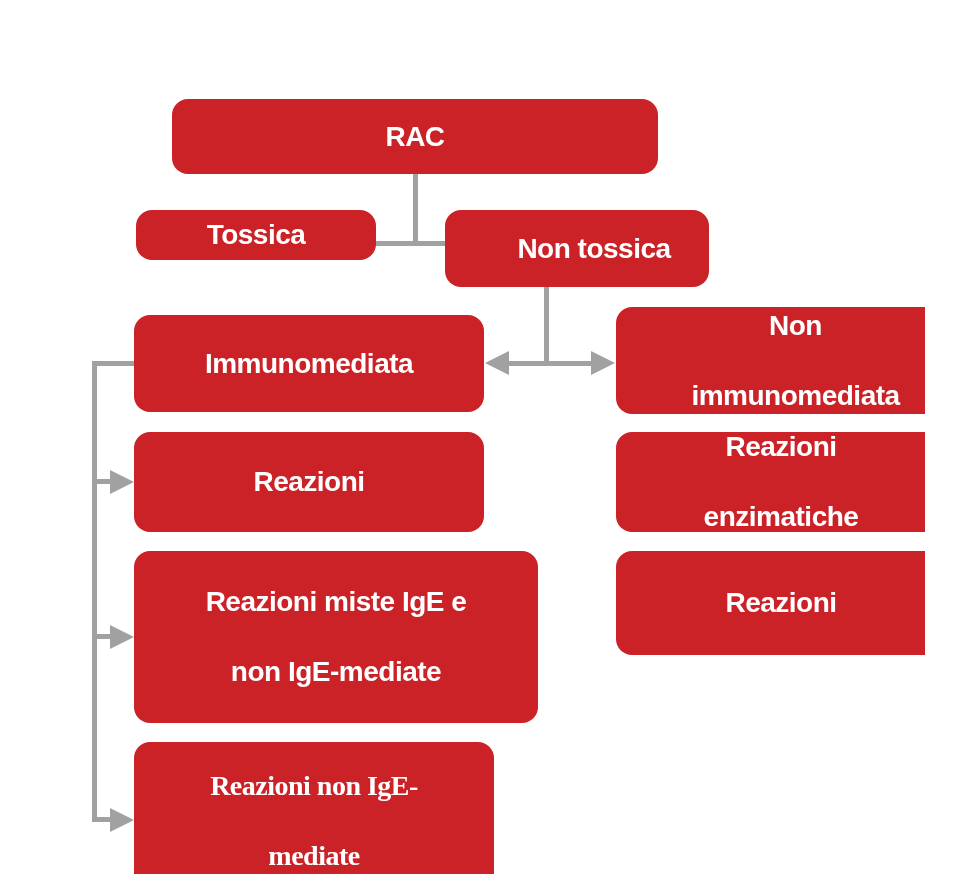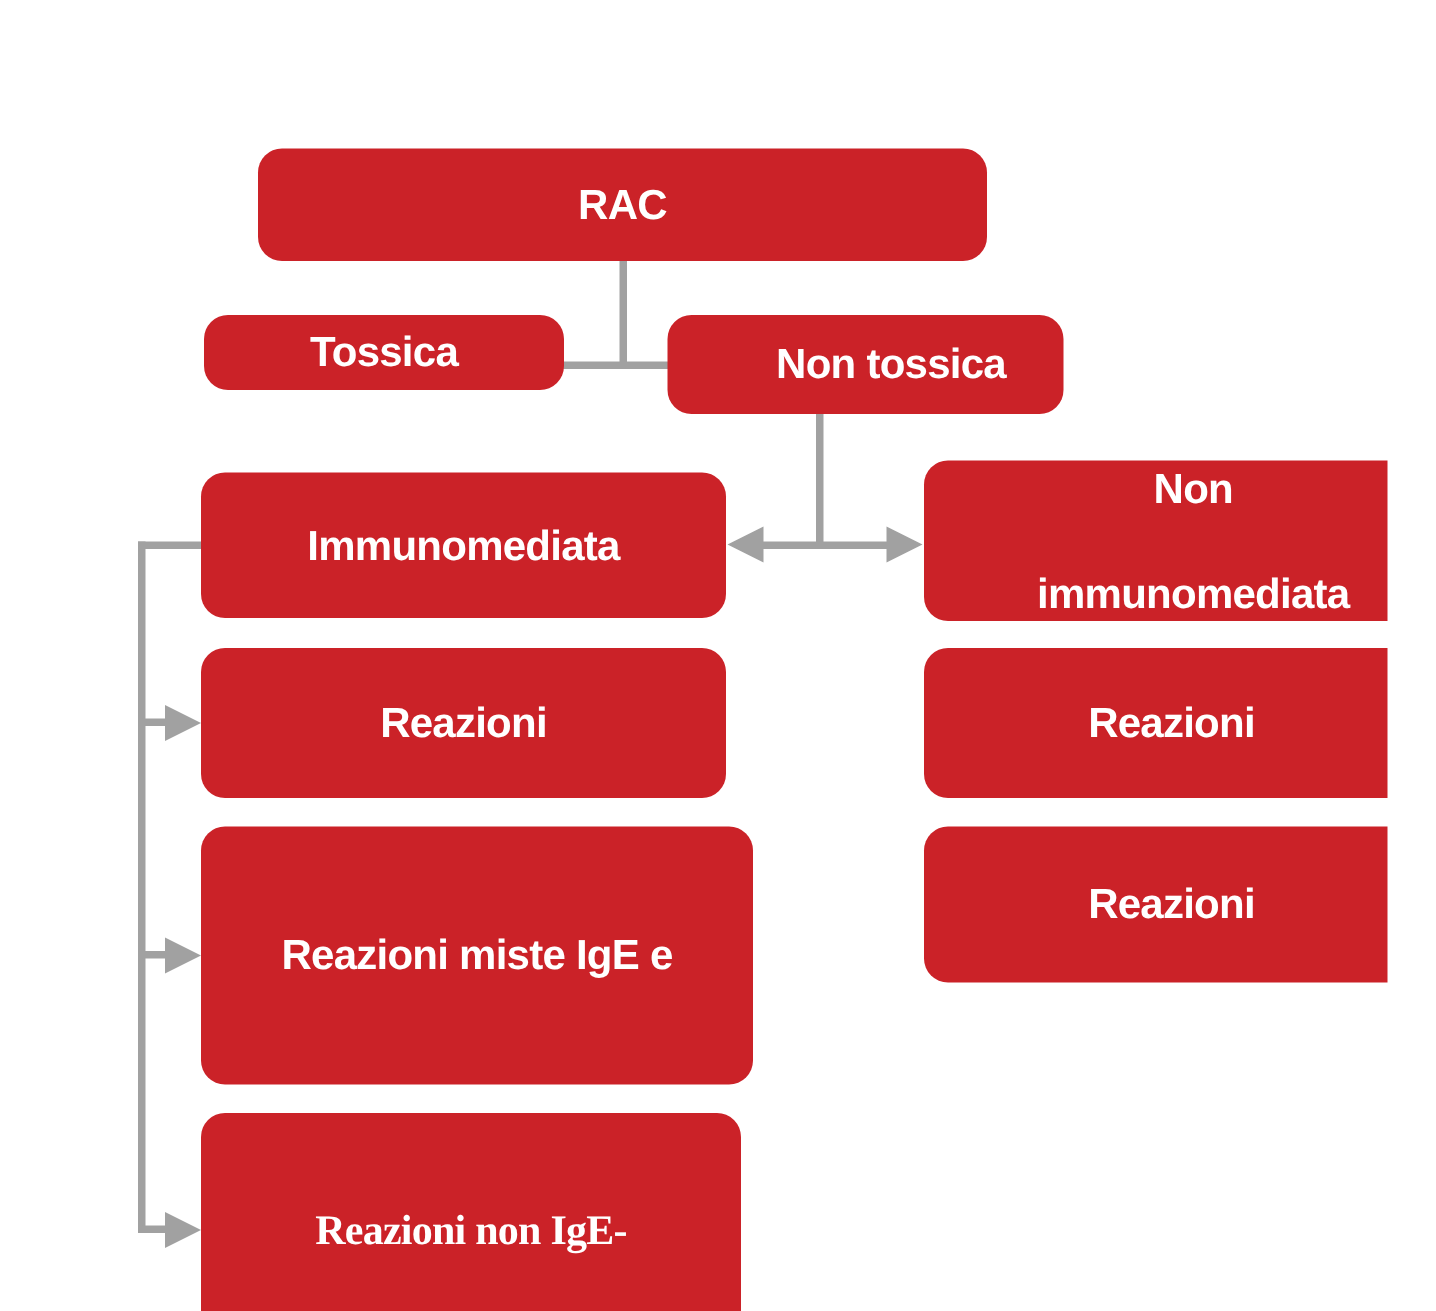--- a/index.html
+++ b/index.html
@@ -37,7 +37,7 @@
   
   #n-rac        { left:108px; top:35px;  width:486px; height:75px; }
   #n-tossica    { left:72px;  top:146px; width:240px; height:50px; }
-  #n-nontossica { left:381px; top:146px; width:264px; height:66px;padding-left:34px; }
+  #n-nontossica { left:381px; top:146px; width:264px; height:77px;padding-left:34px; }
   #n-immuno     { left:70px;  top:251px; width:350px; height:97px; }
   #n-nonimmuno  { left:552px; top:243px; width:359px; height:107px; }
   #n-ige        { left:70px;  top:368px; width:350px; height:100px; }

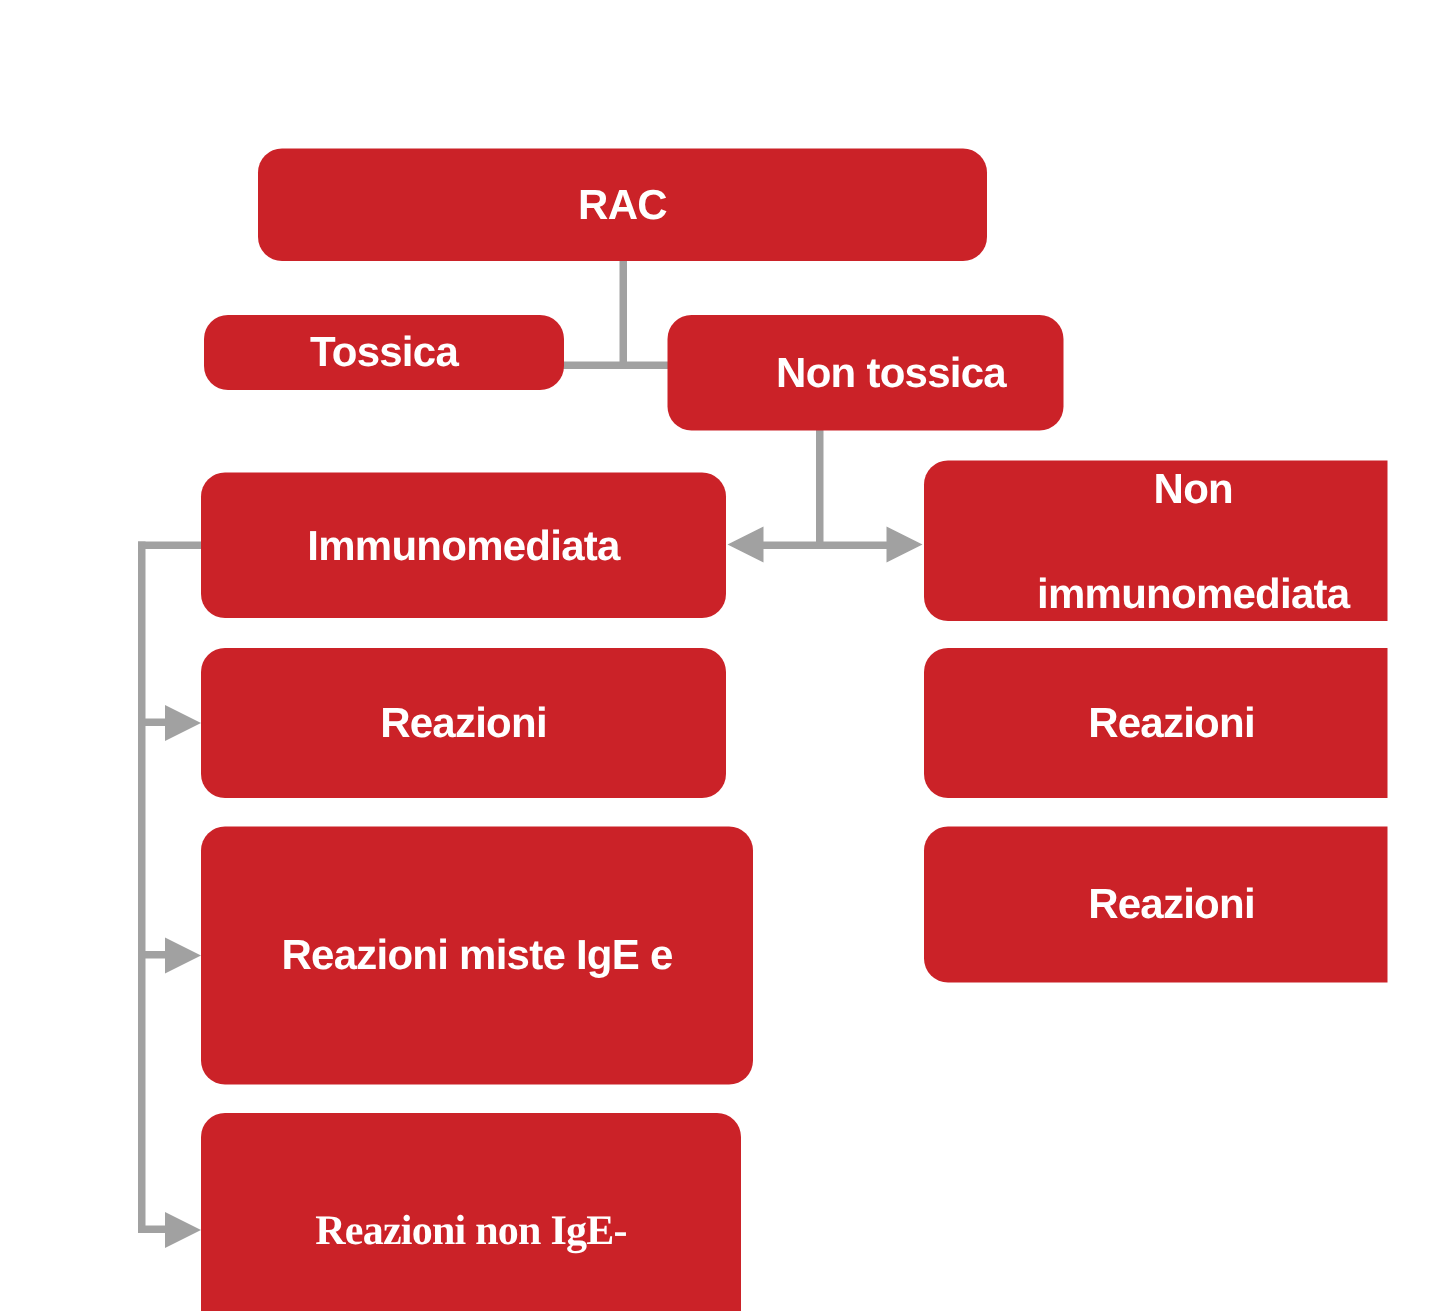--- a/index.html
+++ b/index.html
@@ -113,6 +113,7 @@
 
   <div class="node" id="n-enzima">
     <span>Reazioni</span>
+    <span>enzimatiche</span>
   </div>
 
   <div class="node" id="n-miste">

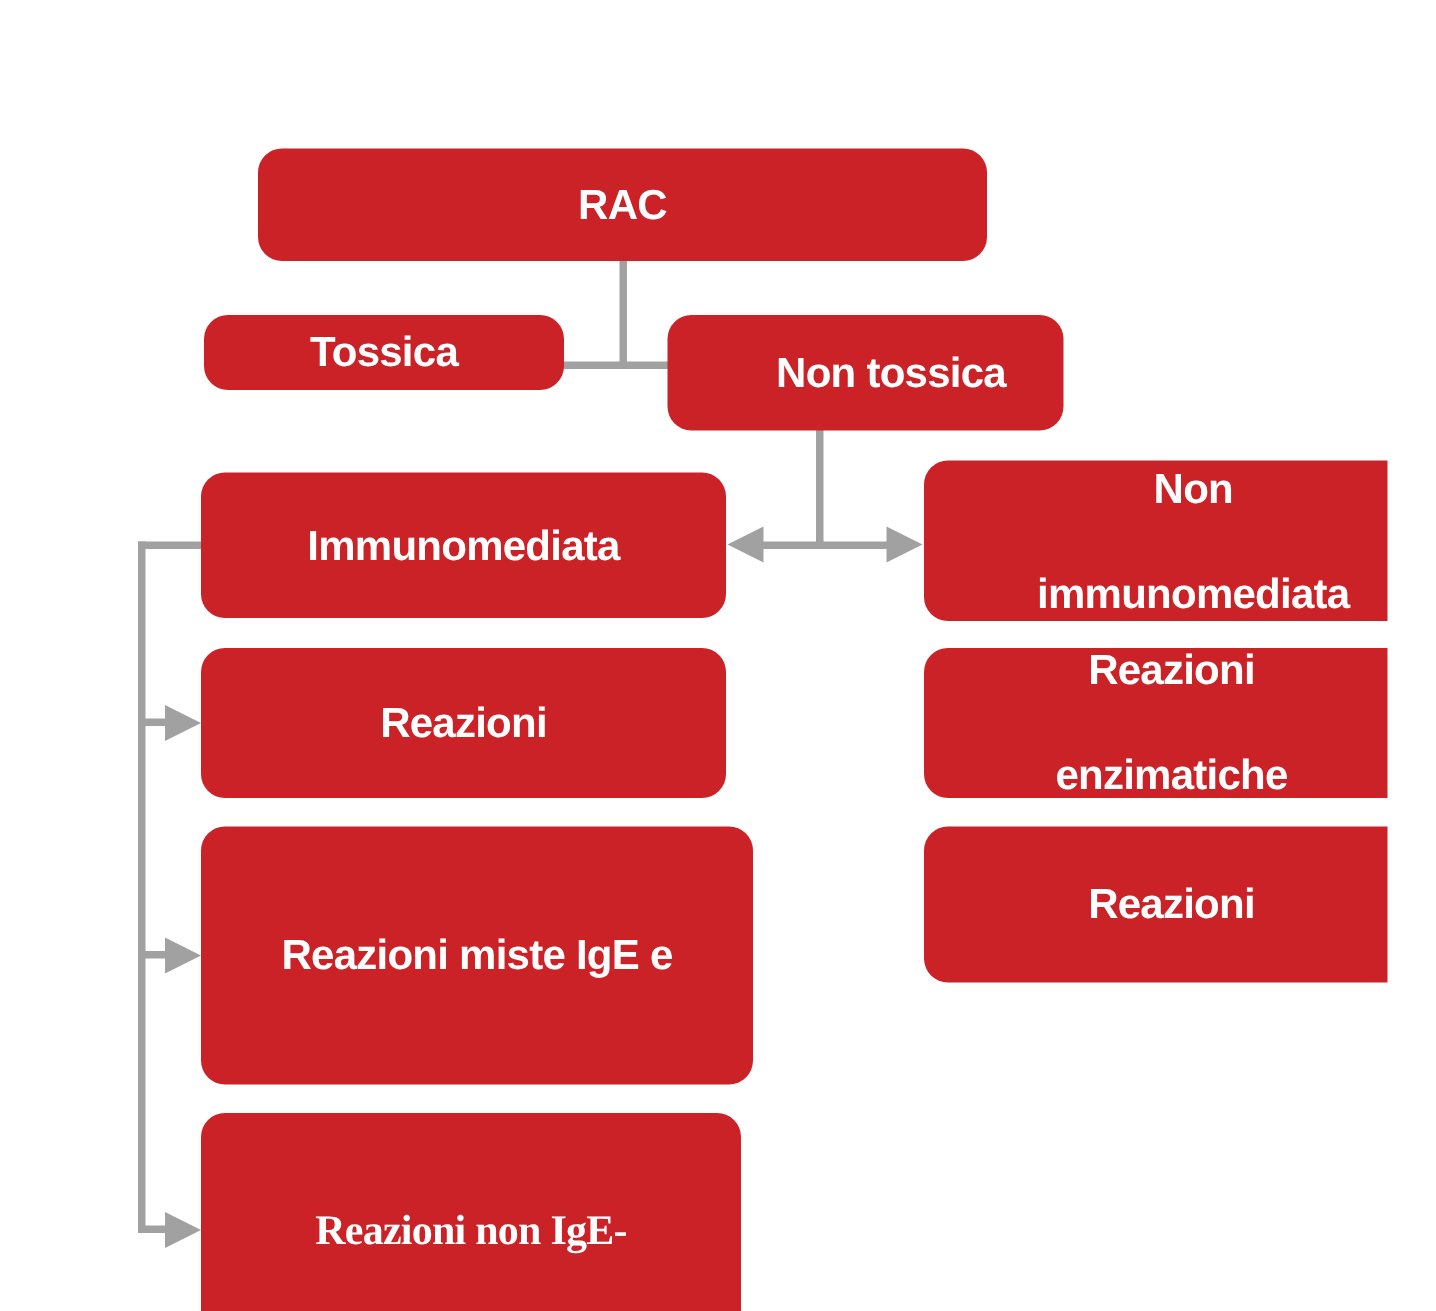--- a/index.html
+++ b/index.html
@@ -42,7 +42,7 @@
   #n-nonimmuno  { left:552px; top:243px; width:359px; height:107px; }
   #n-ige        { left:70px;  top:368px; width:350px; height:100px; }
   #n-enzima     { left:552px; top:368px; width:330px; height:100px; }
-  #n-miste      { left:70px;  top:487px; width:368px; height:172px; }
+  #n-miste      { left:70px;  top:487px; width:404px; height:172px; }
   #n-farmaco    { left:552px; top:487px; width:330px; height:104px; }
   #n-nonige     { left:70px;  top:678px; width:360px; height:158px;font-family:Liberation Serif, serif; }
   

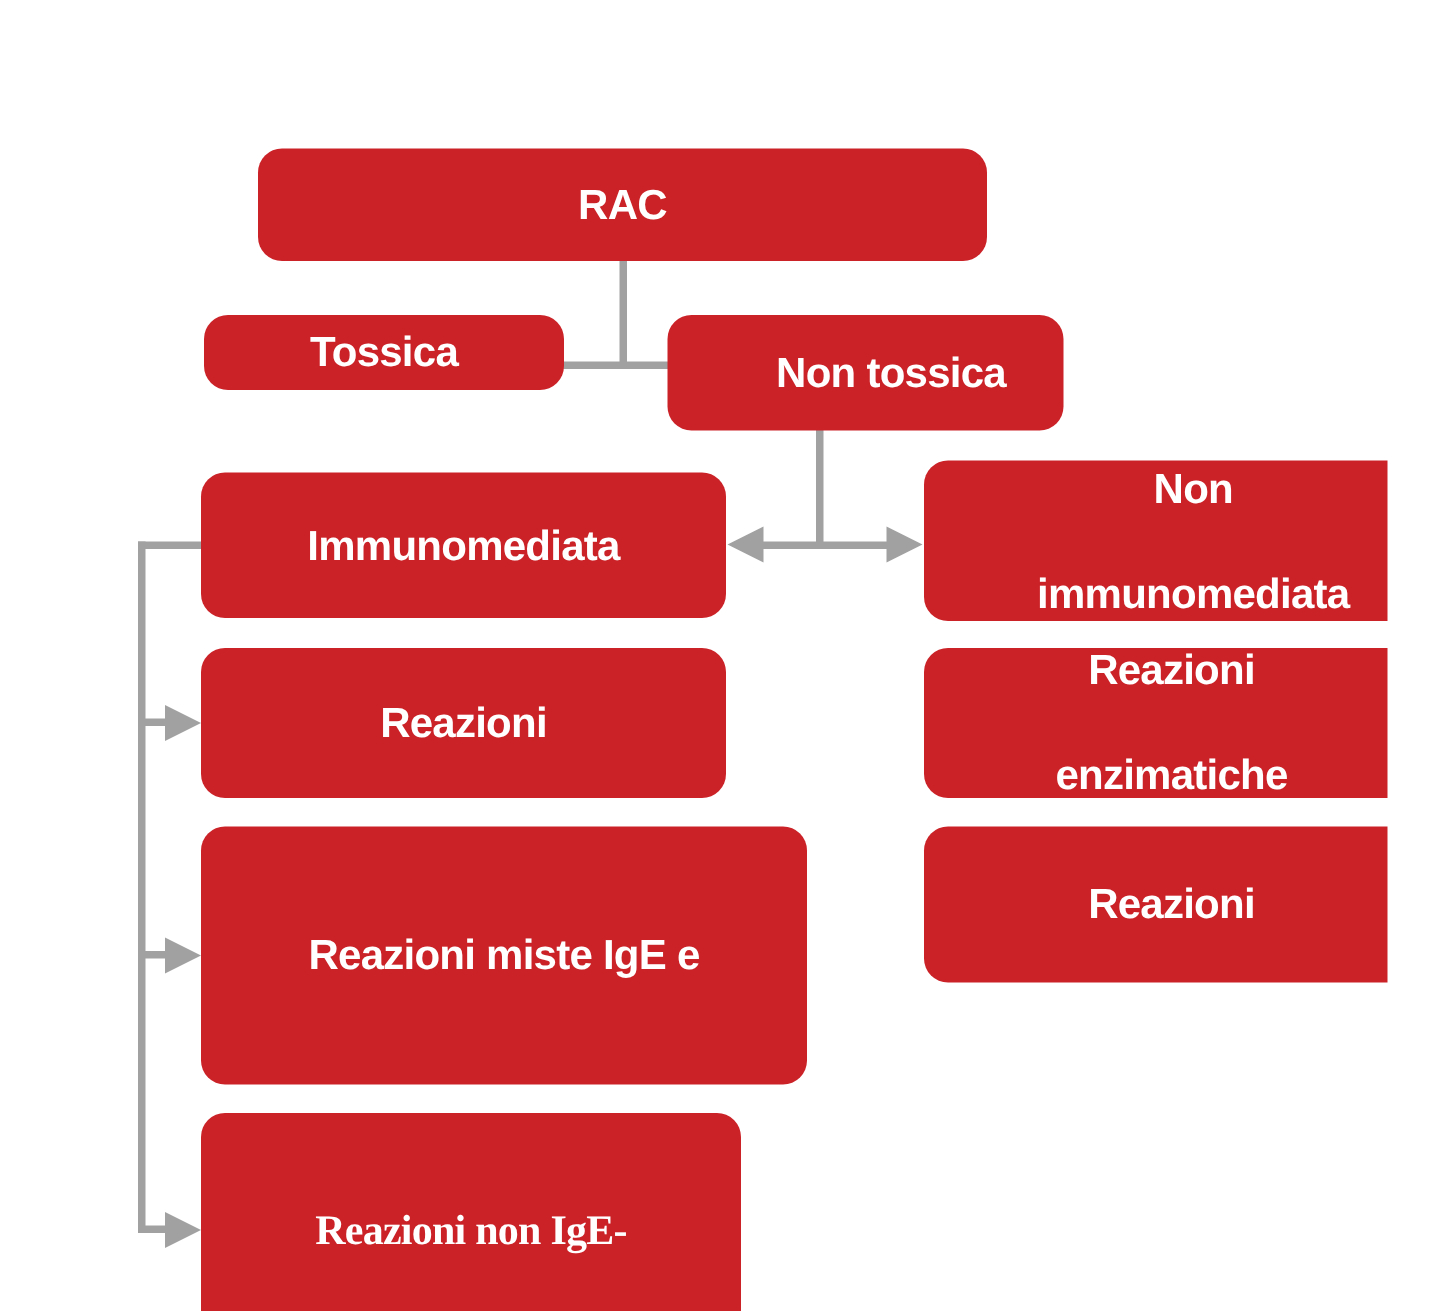--- a/index.html
+++ b/index.html
@@ -118,6 +118,7 @@
 
   <div class="node" id="n-miste">
     <span>Reazioni miste IgE e</span>
+    <span>non IgE-mediate</span>
   </div>
 
   <div class="node" id="n-farmaco">

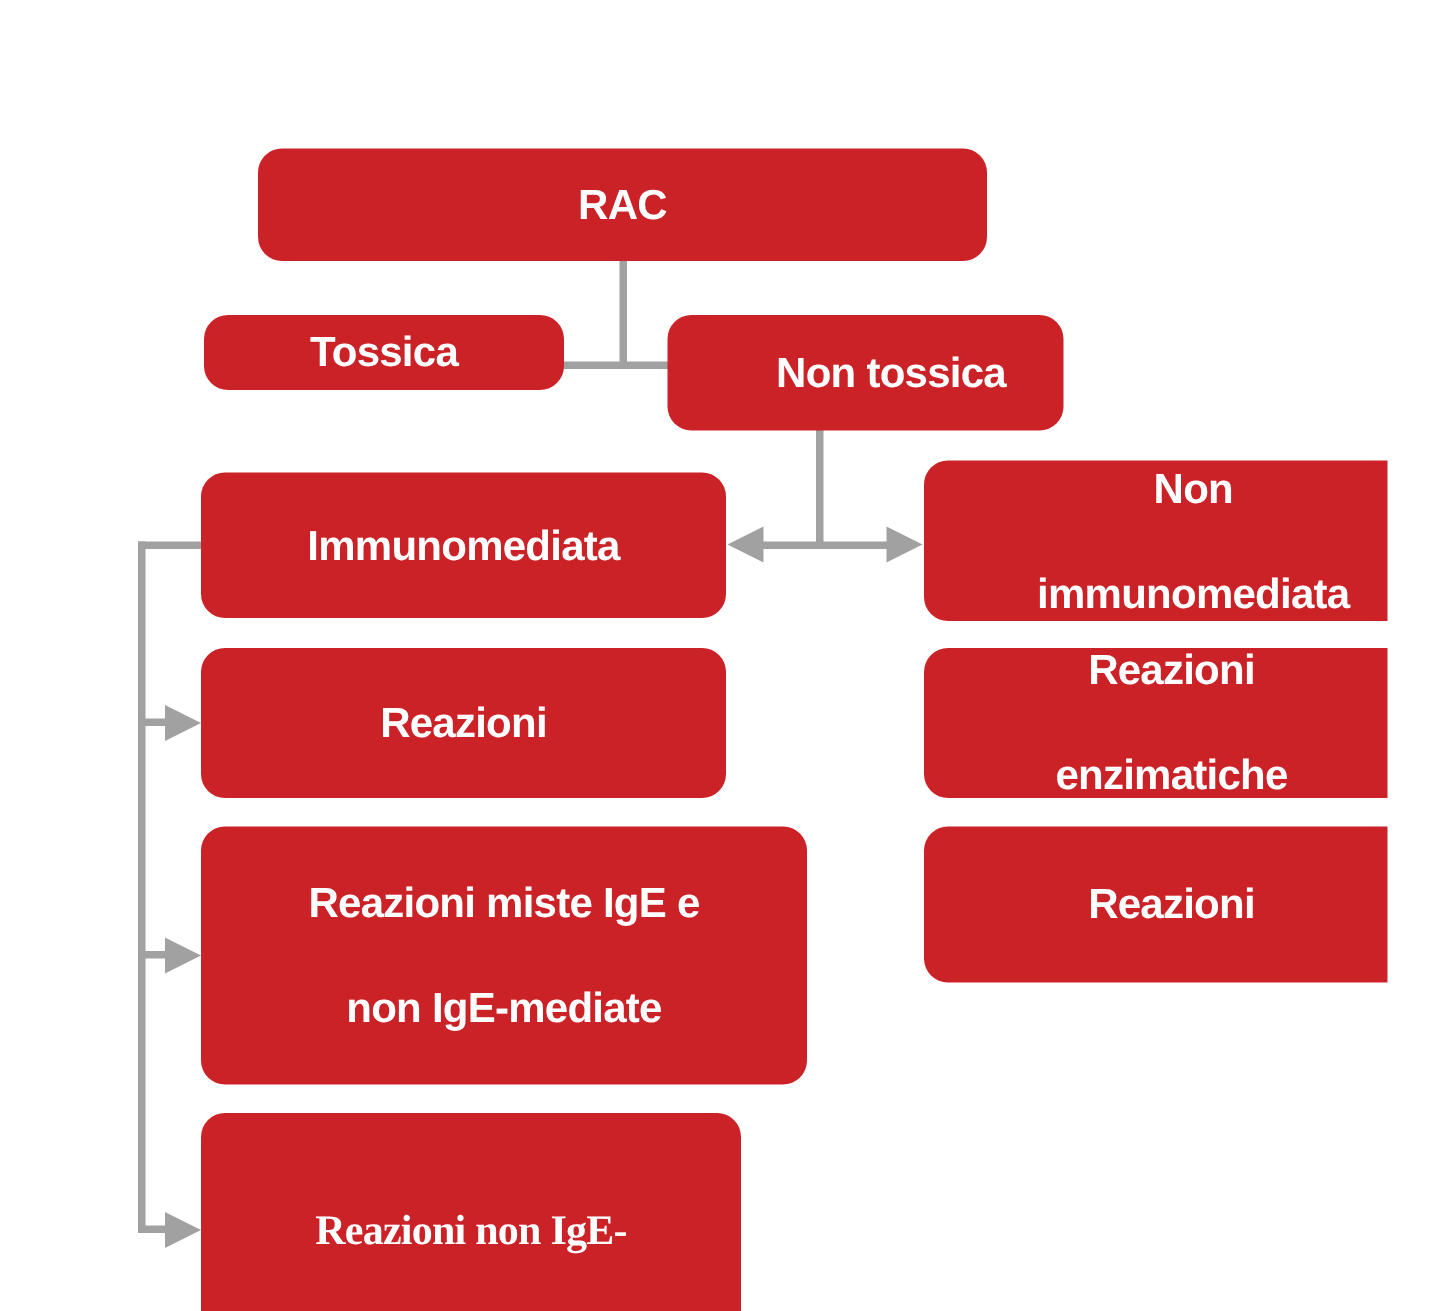--- a/index.html
+++ b/index.html
@@ -127,6 +127,7 @@
 
   <div class="node" id="n-nonige">
     <span>Reazioni non IgE-</span>
+    <span>mediate</span>
   </div>
 
 </div>

